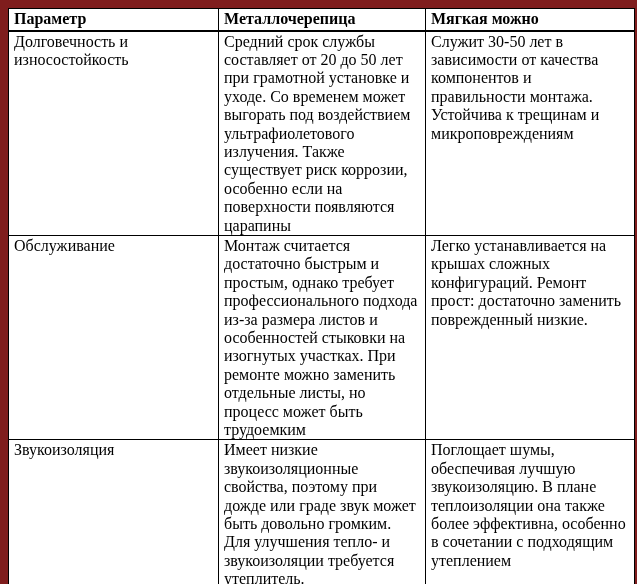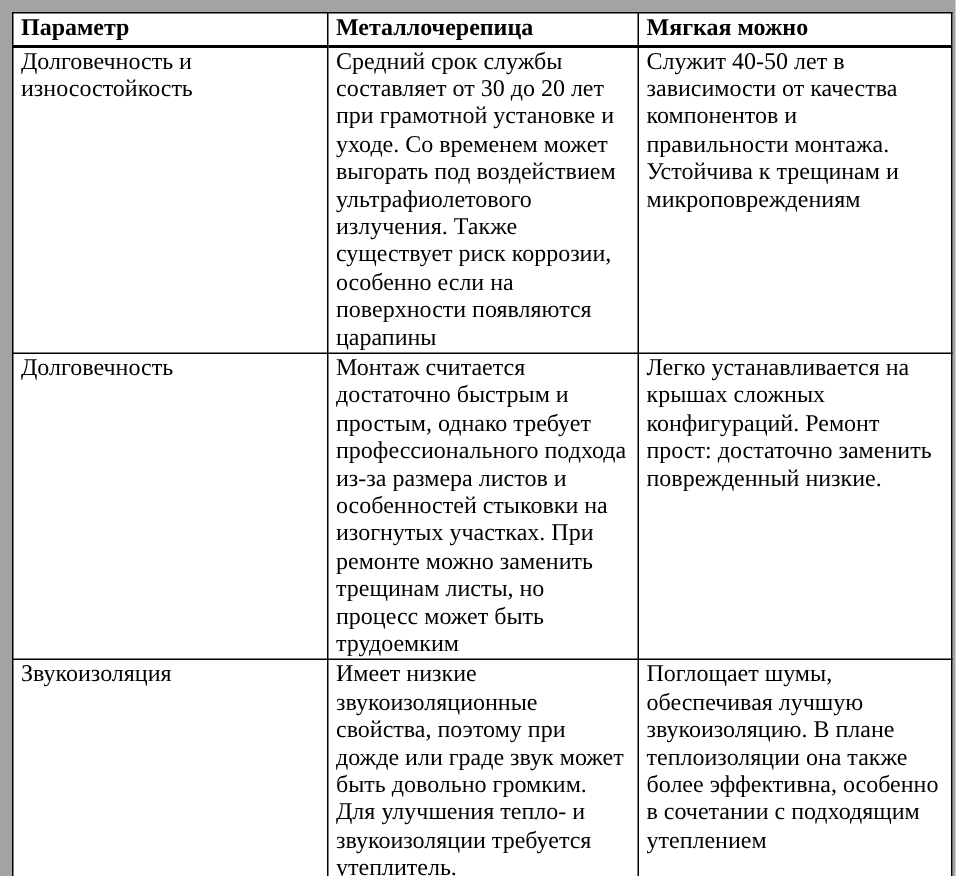--- a/index.html
+++ b/index.html
@@ -16,7 +16,7 @@
     position: relative;
     width: 637px;
     height: 584px;
-    background: #a3a3a3;
+    background: #7f1d1d;
   }
   table.comparison {
     position: absolute;

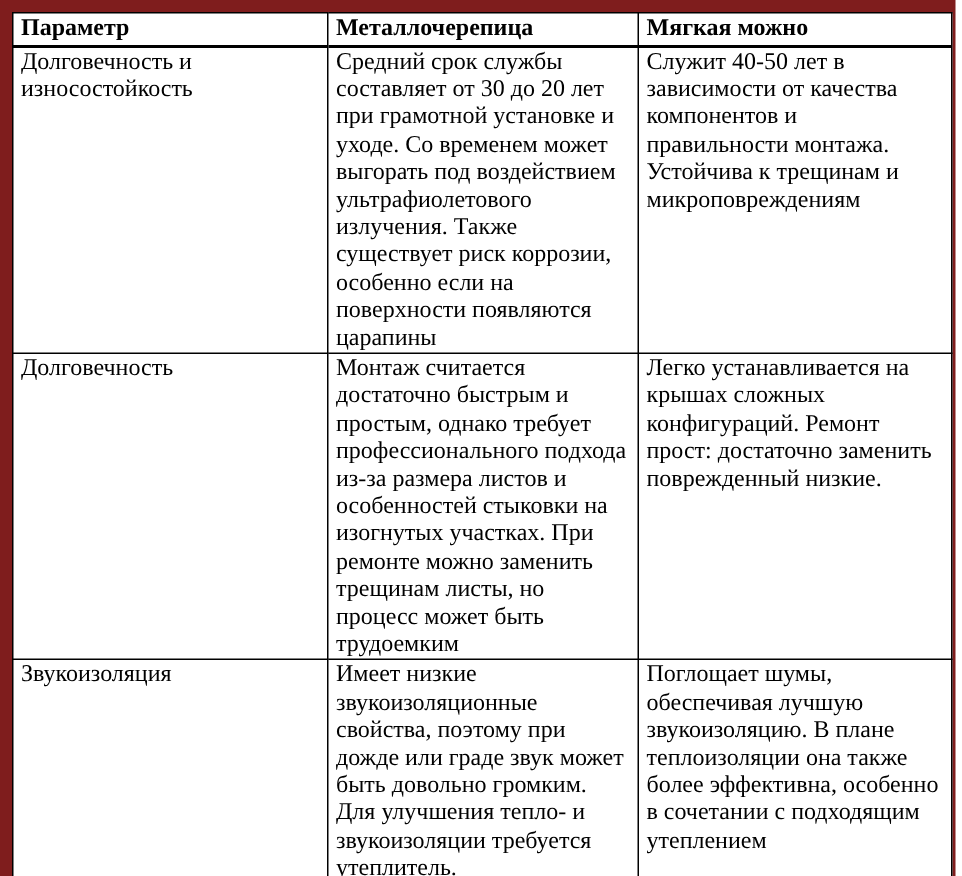--- a/index.html
+++ b/index.html
@@ -72,7 +72,7 @@
     <tbody>
       <tr>
         <td>Долговечность и износостойкость</td>
-        <td>Средний срок службы составляет от 30 до 20 лет при грамотной установке и уходе. Со временем может выгорать под воздействием ультрафиолетового излучения. Также существует риск коррозии, особенно если на поверхности появляются царапины</td>
+        <td>Средний срок службы составляет от 20 до 50 лет при грамотной установке и уходе. Со временем может выгорать под воздействием ультрафиолетового излучения. Также существует риск коррозии, особенно если на поверхности появляются царапины</td>
         <td>Служит 40-50 лет в зависимости от качества компонентов и правильности монтажа. Устойчива к трещинам и микроповреждениям</td>
       </tr>
       <tr>

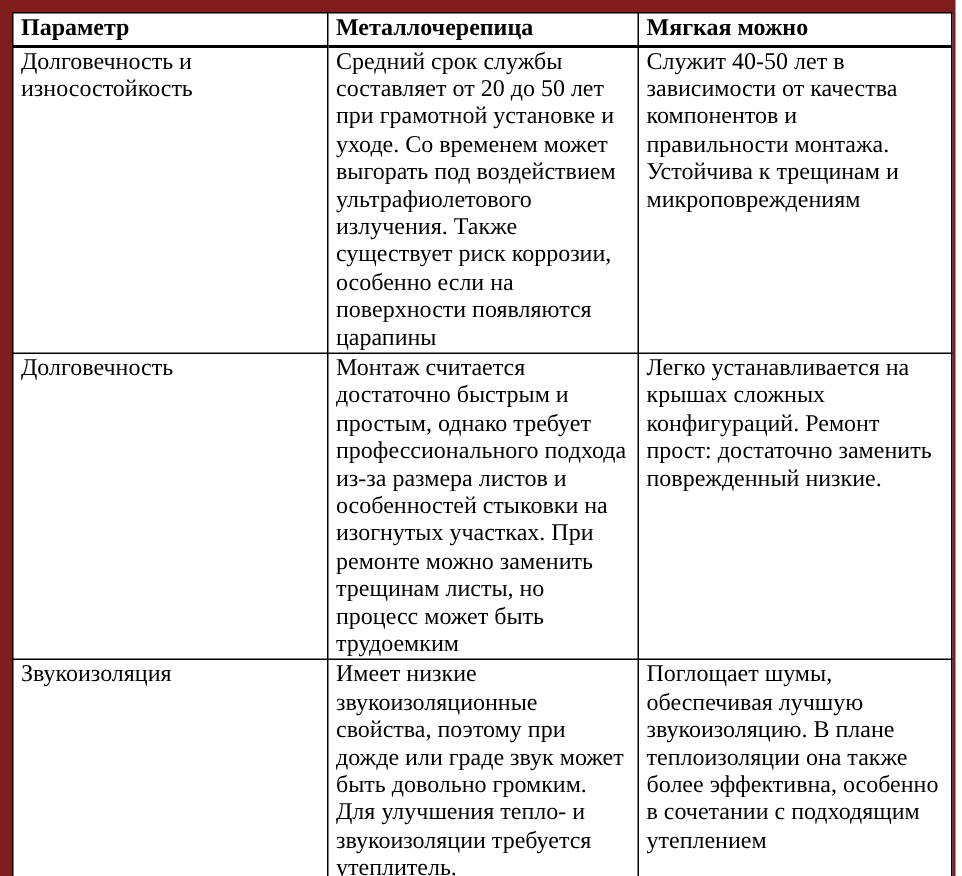--- a/index.html
+++ b/index.html
@@ -73,7 +73,7 @@
       <tr>
         <td>Долговечность и износостойкость</td>
         <td>Средний срок службы составляет от 20 до 50 лет при грамотной установке и уходе. Со временем может выгорать под воздействием ультрафиолетового излучения. Также существует риск коррозии, особенно если на поверхности появляются царапины</td>
-        <td>Служит 40-50 лет в зависимости от качества компонентов и правильности монтажа. Устойчива к трещинам и микроповреждениям</td>
+        <td>Служит 30-50 лет в зависимости от качества компонентов и правильности монтажа. Устойчива к трещинам и микроповреждениям</td>
       </tr>
       <tr>
         <td>Долговечность</td>

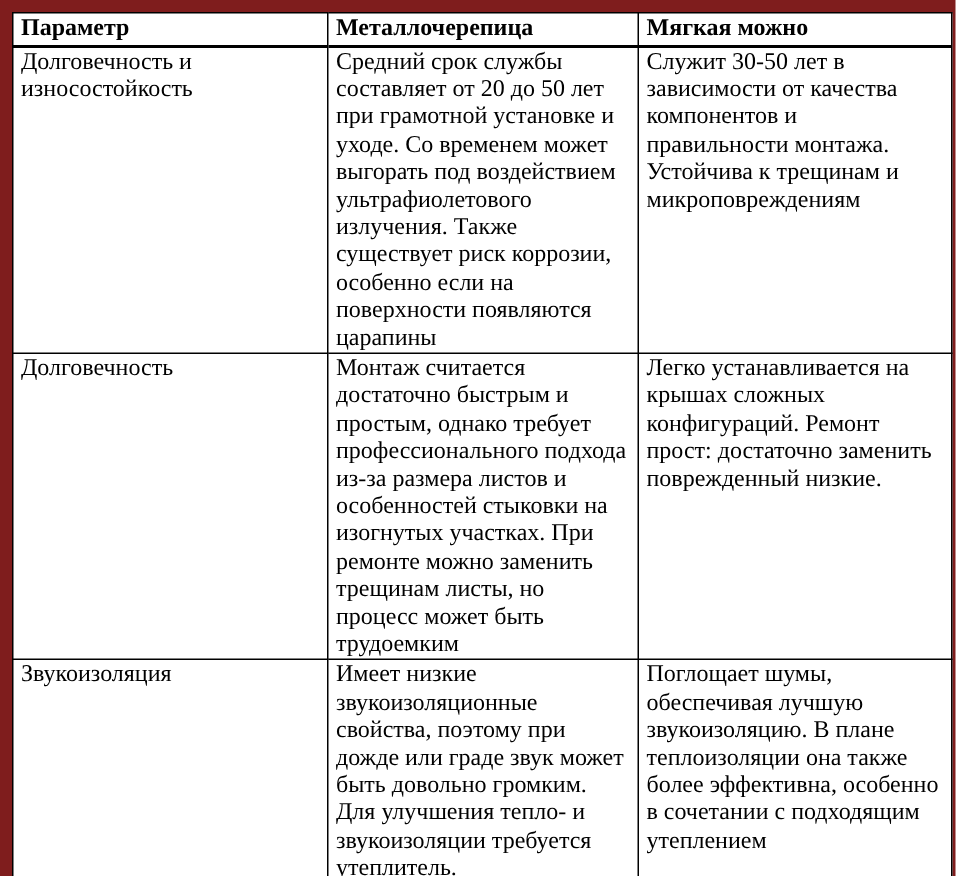--- a/index.html
+++ b/index.html
@@ -76,7 +76,7 @@
         <td>Служит 30-50 лет в зависимости от качества компонентов и правильности монтажа. Устойчива к трещинам и микроповреждениям</td>
       </tr>
       <tr>
-        <td>Долговечность</td>
+        <td>Обслуживание</td>
         <td>Монтаж считается достаточно быстрым и простым, однако требует профессионального подхода из-за размера листов и особенностей стыковки на изогнутых участках. При ремонте можно заменить трещинам листы, но процесс может быть трудоемким</td>
         <td>Легко устанавливается на крышах сложных конфигураций. Ремонт прост: достаточно заменить поврежденный низкие.</td>
       </tr>

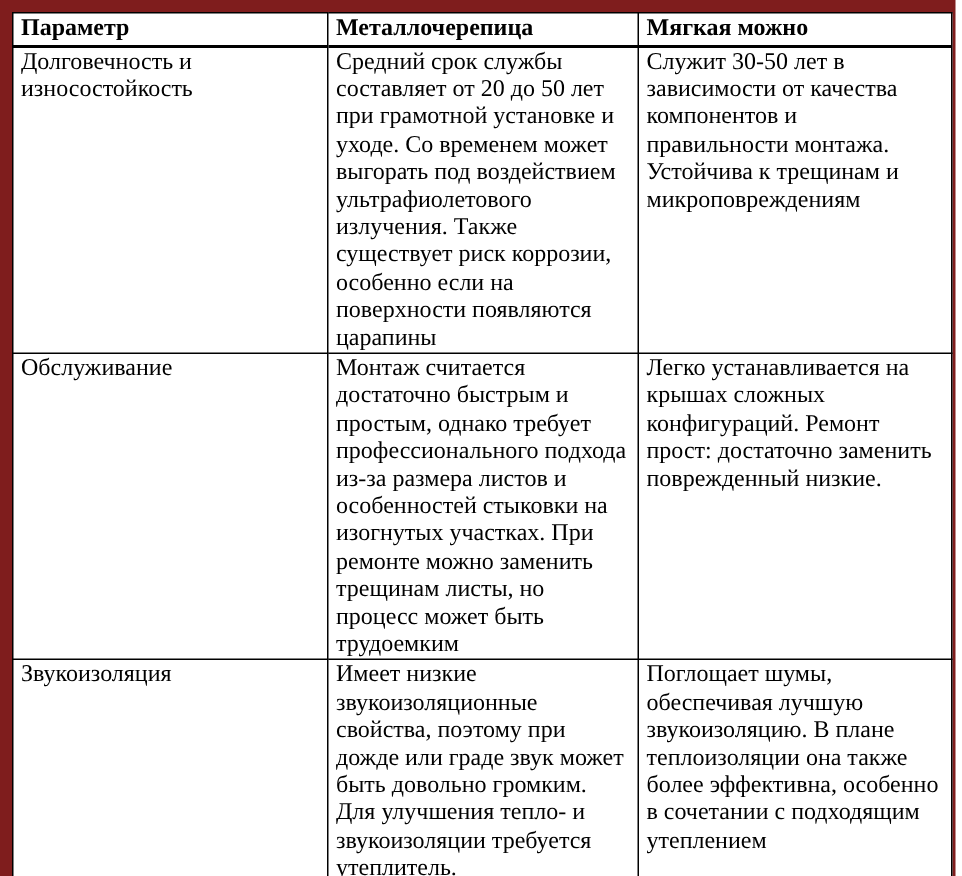--- a/index.html
+++ b/index.html
@@ -77,7 +77,7 @@
       </tr>
       <tr>
         <td>Обслуживание</td>
-        <td>Монтаж считается достаточно быстрым и простым, однако требует профессионального подхода из-за размера листов и особенностей стыковки на изогнутых участках. При ремонте можно заменить трещинам листы, но процесс может быть трудоемким</td>
+        <td>Монтаж считается достаточно быстрым и простым, однако требует профессионального подхода из-за размера листов и особенностей стыковки на изогнутых участках. При ремонте можно заменить отдельные листы, но процесс может быть трудоемким</td>
         <td>Легко устанавливается на крышах сложных конфигураций. Ремонт прост: достаточно заменить поврежденный низкие.</td>
       </tr>
       <tr>

